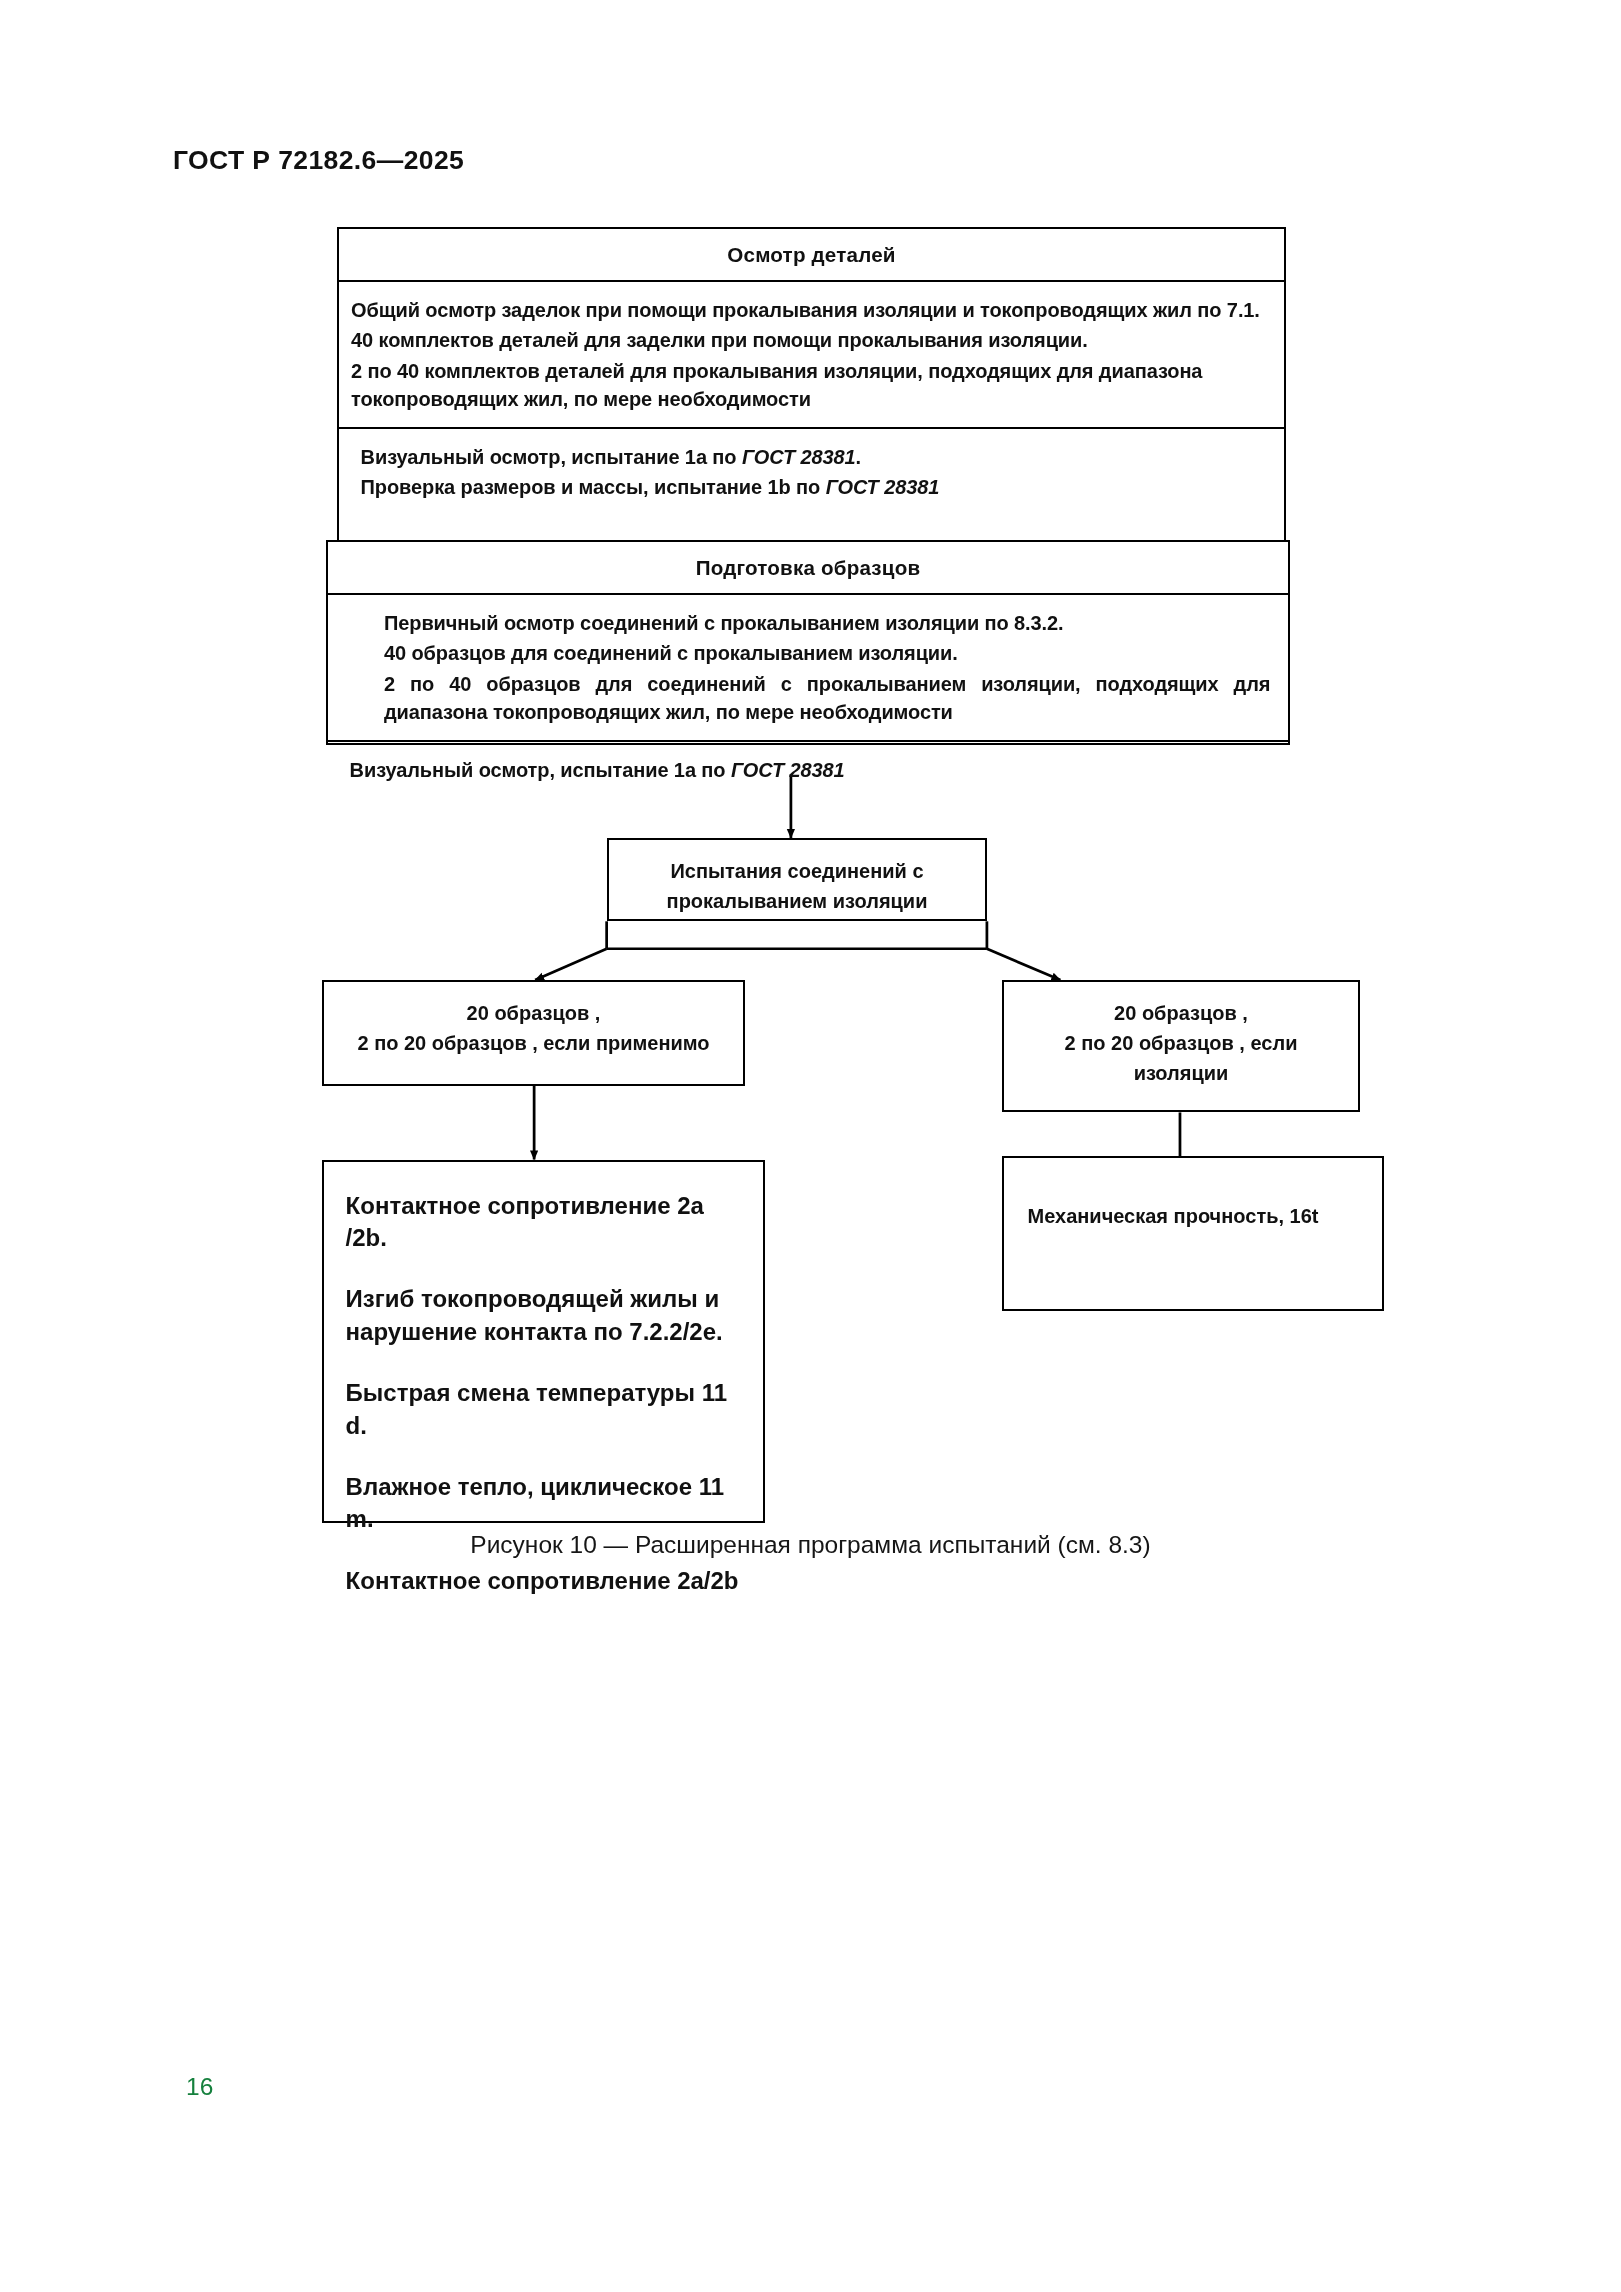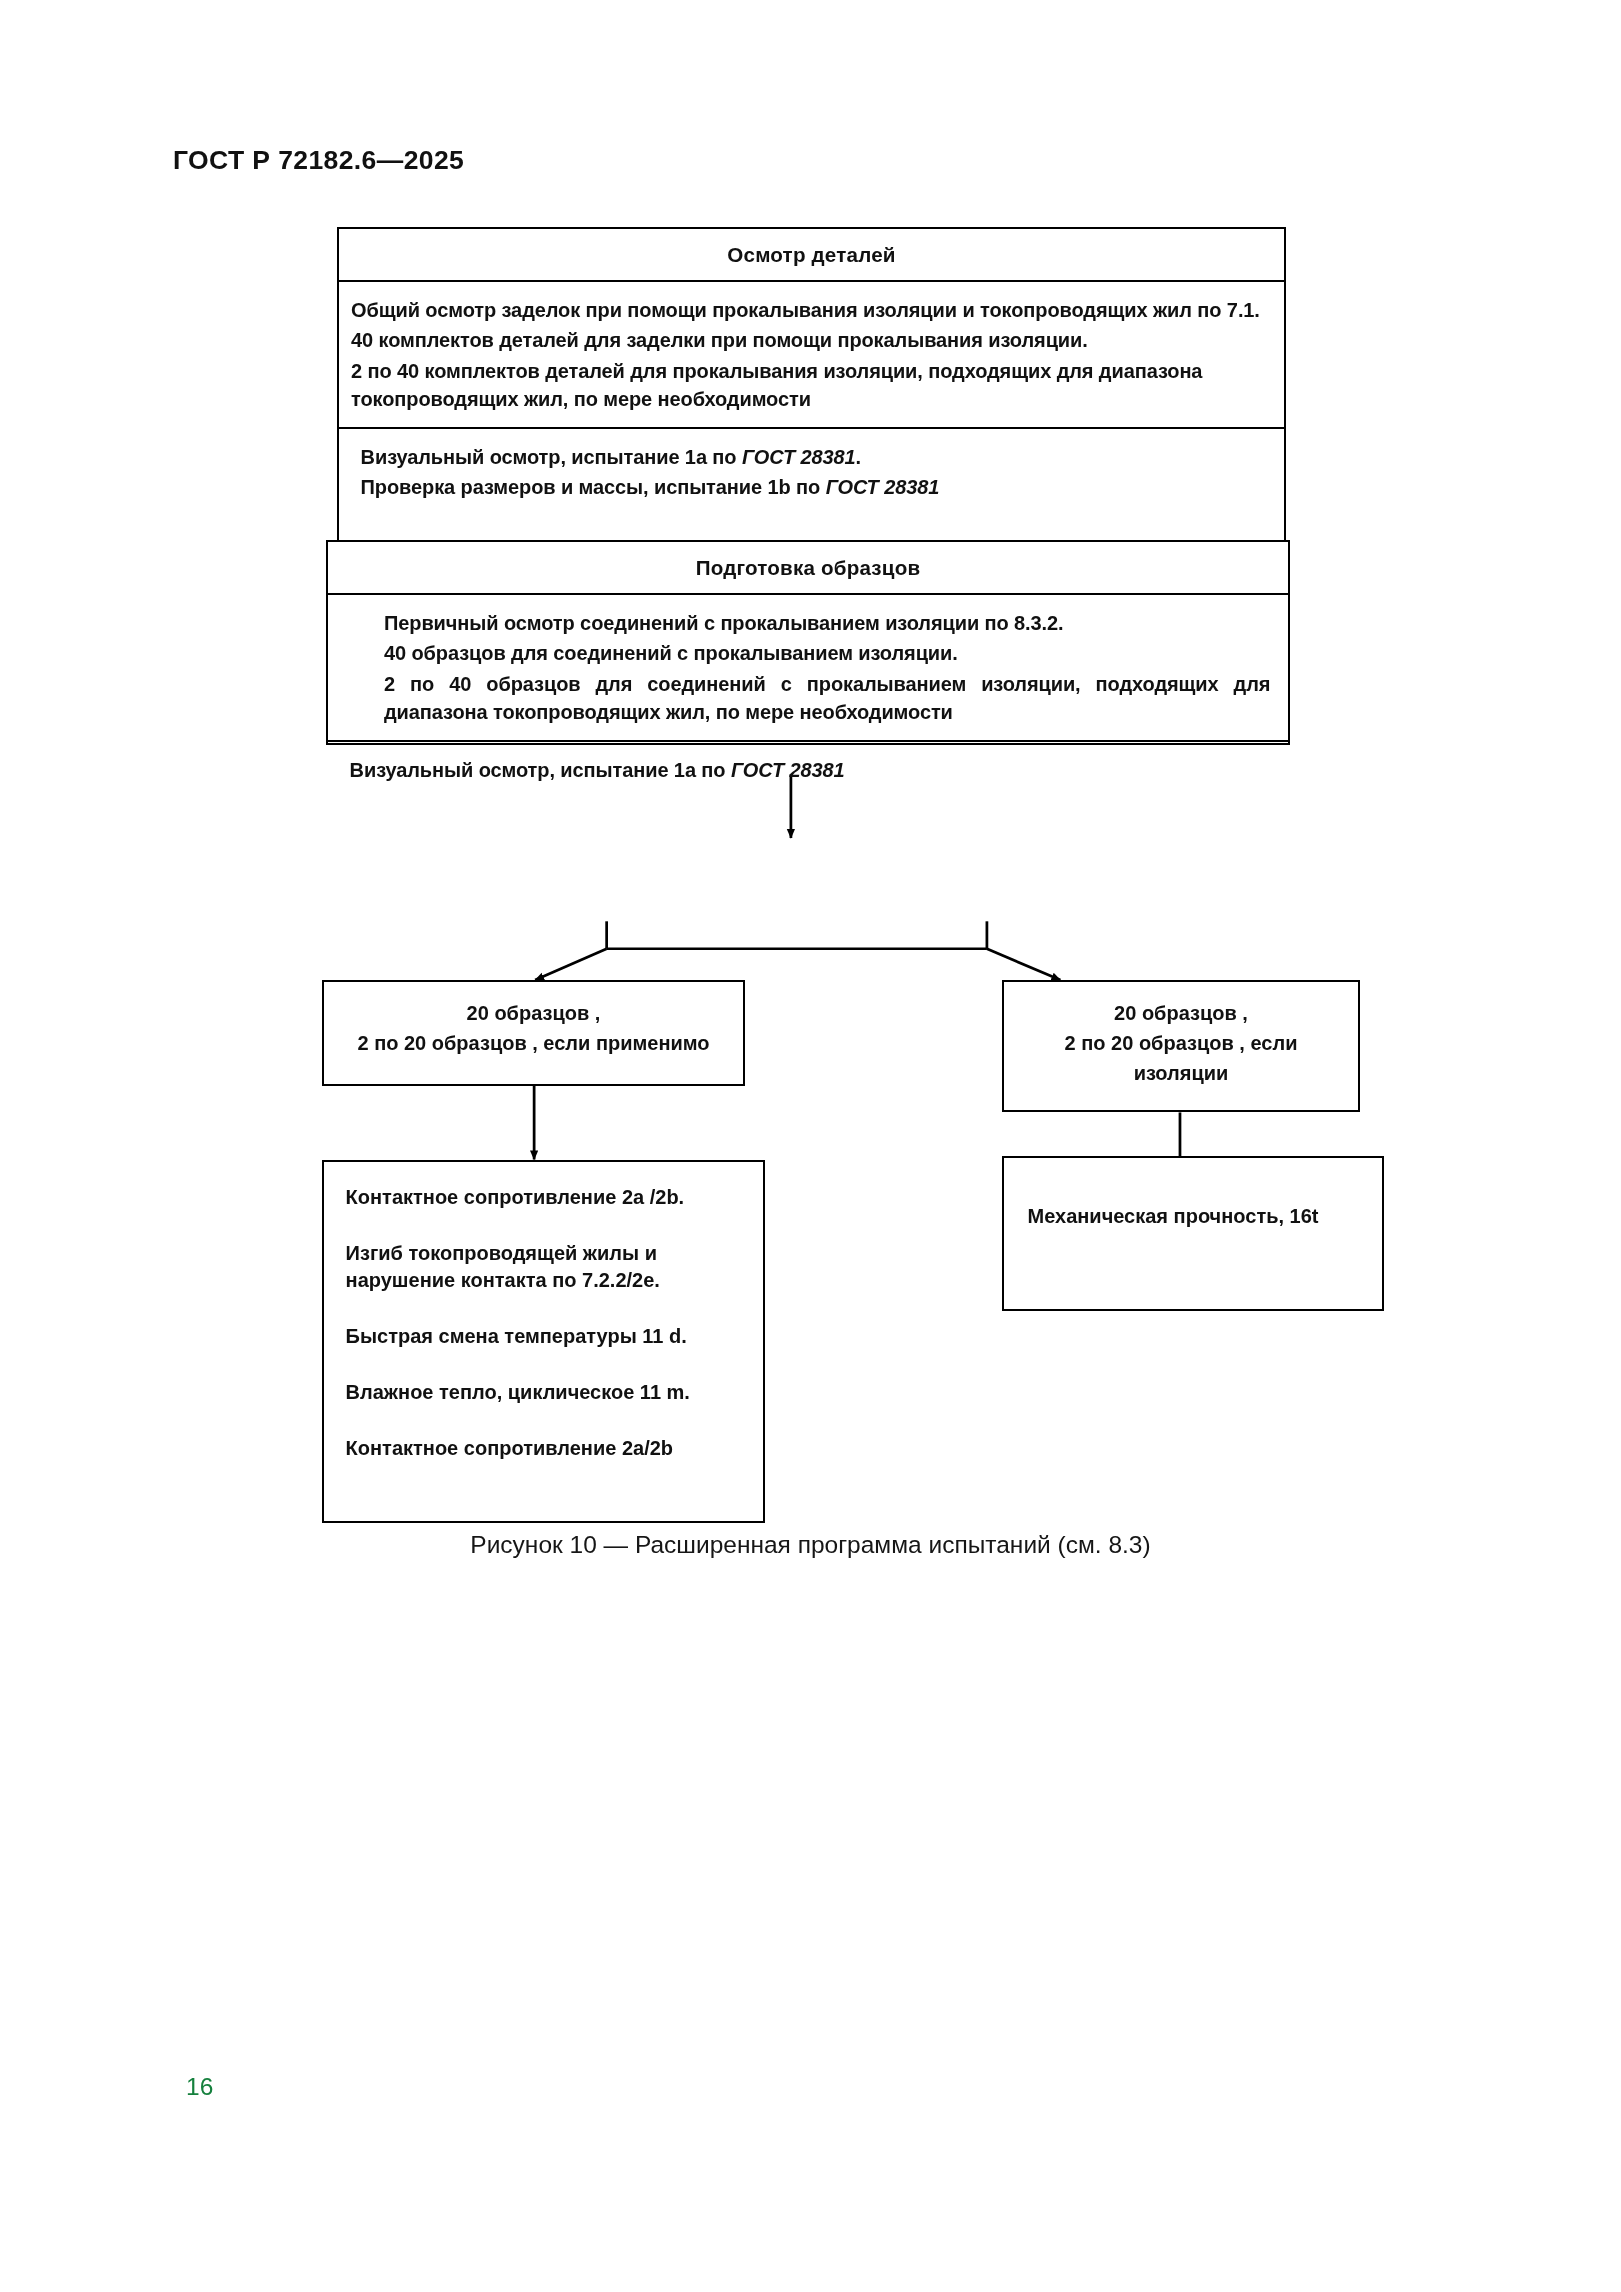--- a/index.html
+++ b/index.html
@@ -187,6 +187,12 @@
     </div>
   </div>
 
+  <div class="node node-center" style="left:607px; top:838px; width:380px; height:83px;">
+    <div class="ctext">
+      <div>Испытания соединений с</div>
+      <div>прокалыванием изоляции</div>
+    </div>
+  </div>
 
   <div class="node node-center" style="left:322px; top:980px; width:423px; height:106px;">
     <div class="ctext">

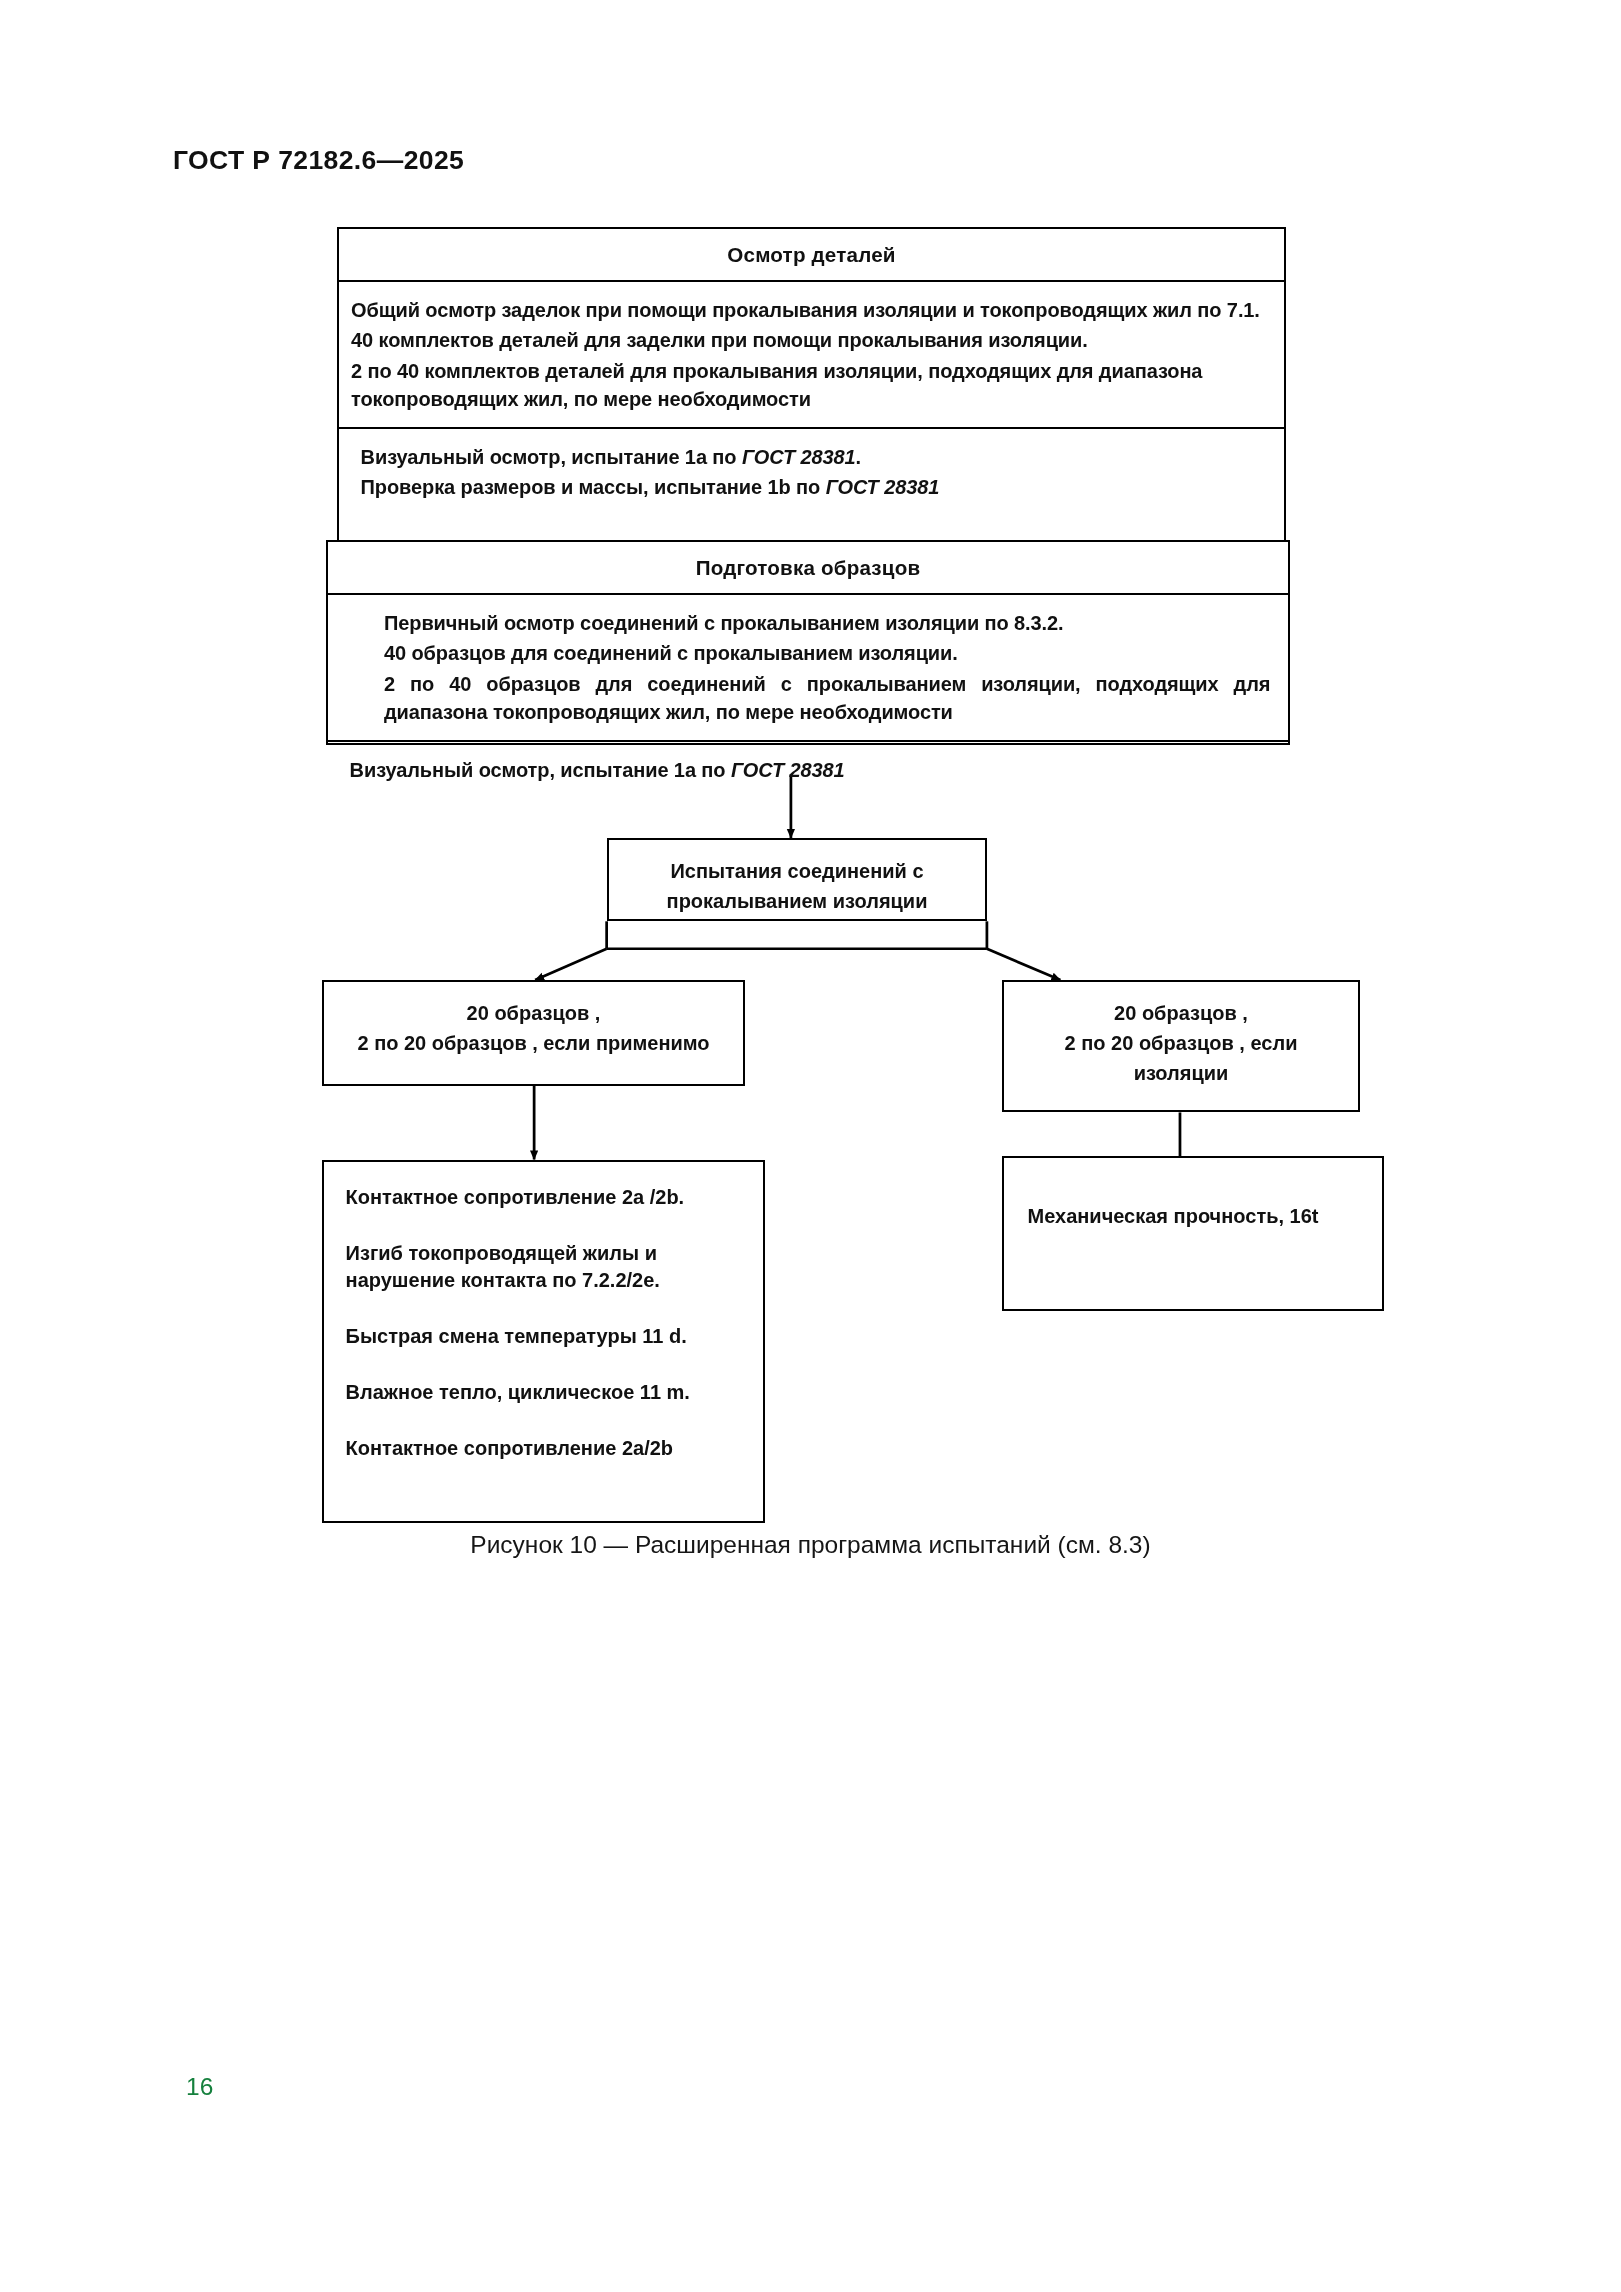--- a/index.html
+++ b/index.html
@@ -119,9 +119,10 @@
   }
   .node-list .test-item {
     font-weight: bold;
-    font-size: 20px;
+    font-size: 24px;
     line-height: 1.35;
     margin-bottom: 29px;
+    margin-top: 6px;
   }
   .node-list .test-item:last-child { margin-bottom: 0; }
 

